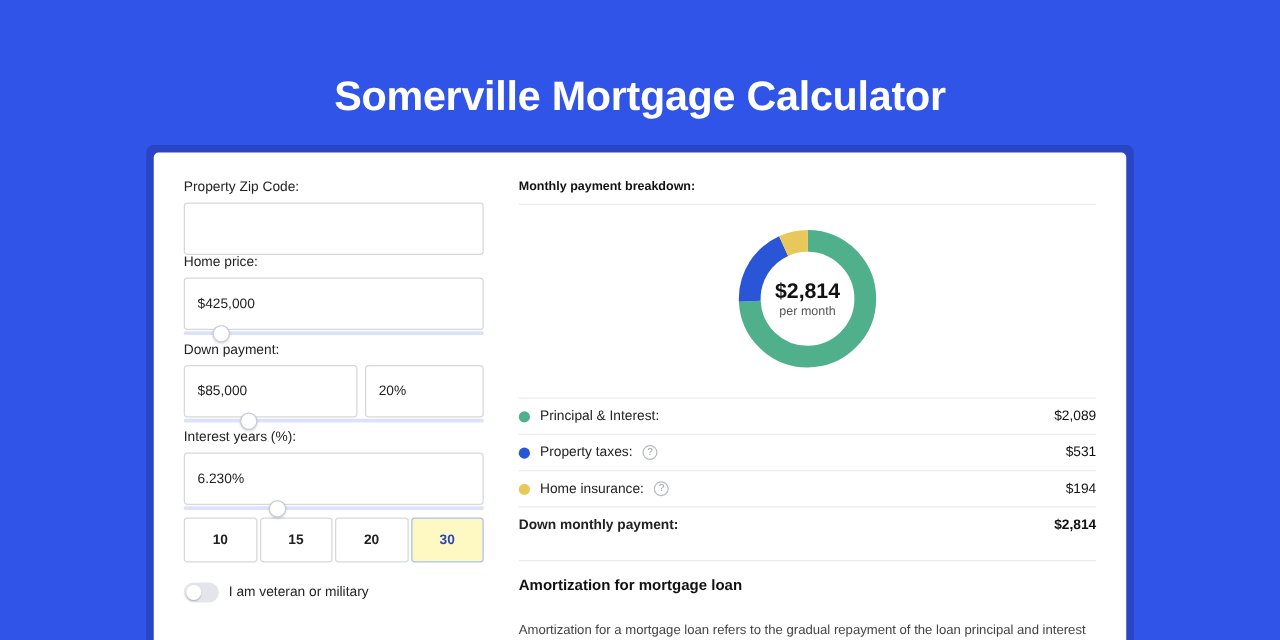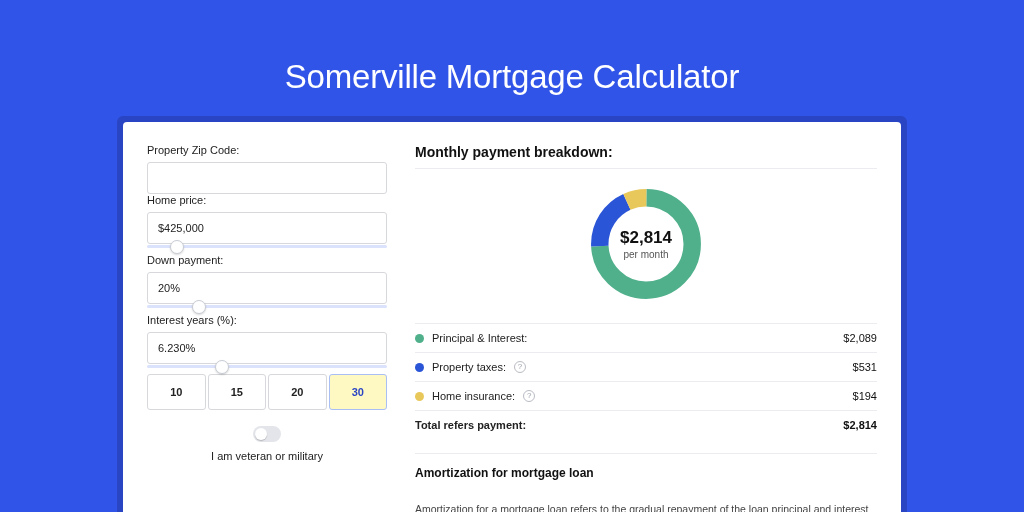--- a/index.html
+++ b/index.html
@@ -17,7 +17,7 @@
   .hero h1 {
     color: #fff;
     font-size: 33px;
-    font-weight: 400;
+    font-weight: 700;
     letter-spacing: -0.2px;
   }
   .card-wrap {

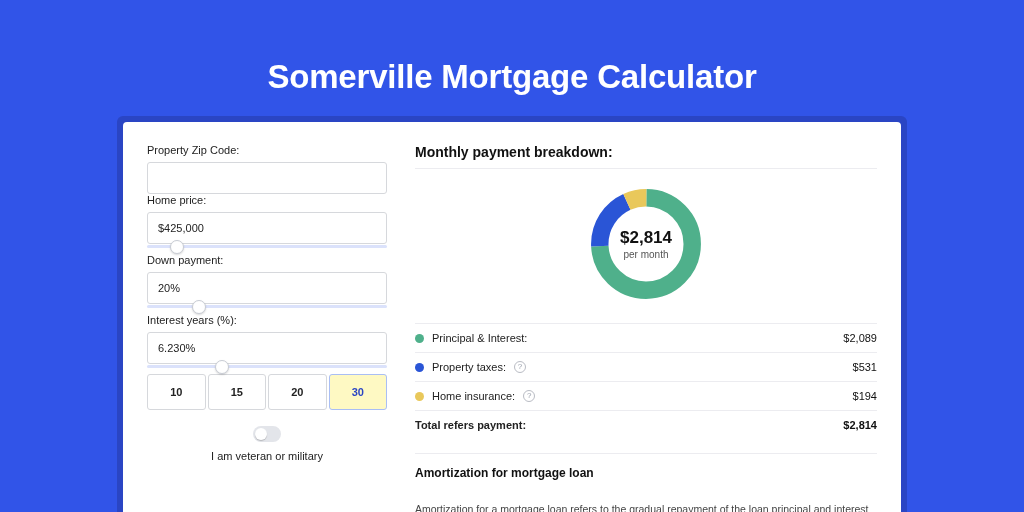--- a/index.html
+++ b/index.html
@@ -121,7 +121,7 @@
   .toggle-label { font-size: 11px; color: #222; }
 
   .section-title {
-    font-size: 14px; font-weight: 700; color: #111;
+    font-size: 10px; font-weight: 700; color: #111;
     padding-bottom: 8px; border-bottom: 1px solid #ececf0;
   }
   .donut-area {

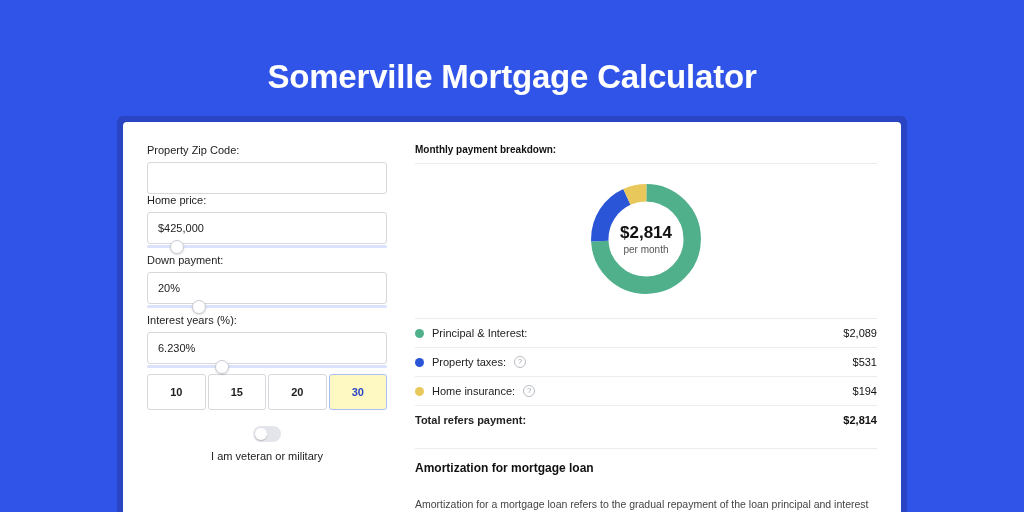--- a/index.html
+++ b/index.html
@@ -46,7 +46,7 @@
   }
   .input {
     width: 100%;
-    height: 32px;
+    height: 42px;
     border: 1px solid #d6d8dc;
     border-radius: 3px;
     padding: 0 10px;

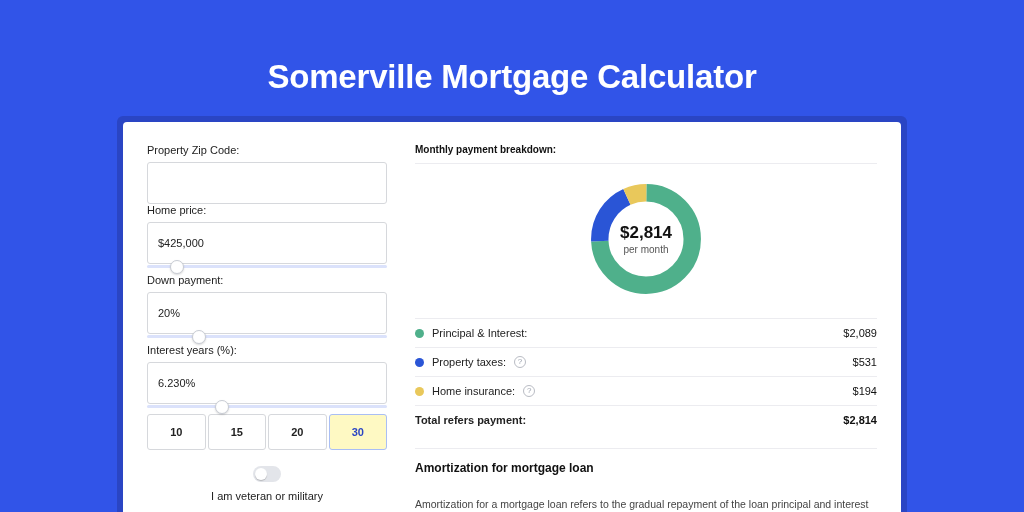--- a/index.html
+++ b/index.html
@@ -189,6 +189,7 @@
       <div class="field">
         <label class="label">Down payment:</label>
         <div class="row-split">
+          <input class="input" value="$85,000" style="">
           <input class="input" value="20%" style="">
         </div>
         <div class="range-wrap">

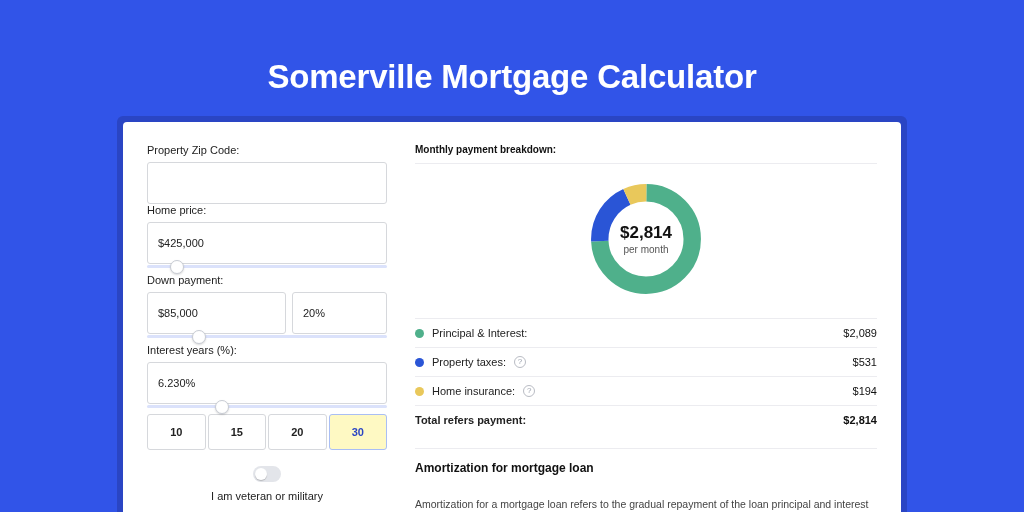--- a/index.html
+++ b/index.html
@@ -265,7 +265,7 @@
         </div>
         <div class="legend-row total">
           <span class="legend-left">
-            <span>Total refers payment:</span>
+            <span>Down monthly payment:</span>
           </span>
           <span class="legend-value">$2,814</span>
         </div>

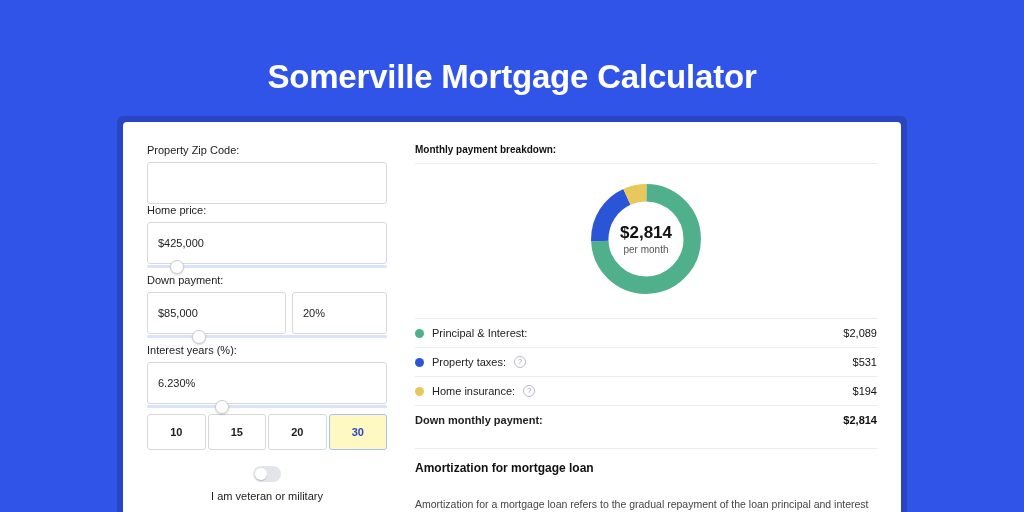--- a/index.html
+++ b/index.html
@@ -106,7 +106,6 @@
   .toggle-row {
     display: flex; align-items: center; gap: 8px;
     margin-top: 16px;
-    flex-direction: column;
   }
   .toggle {
     width: 28px; height: 16px; border-radius: 10px;

